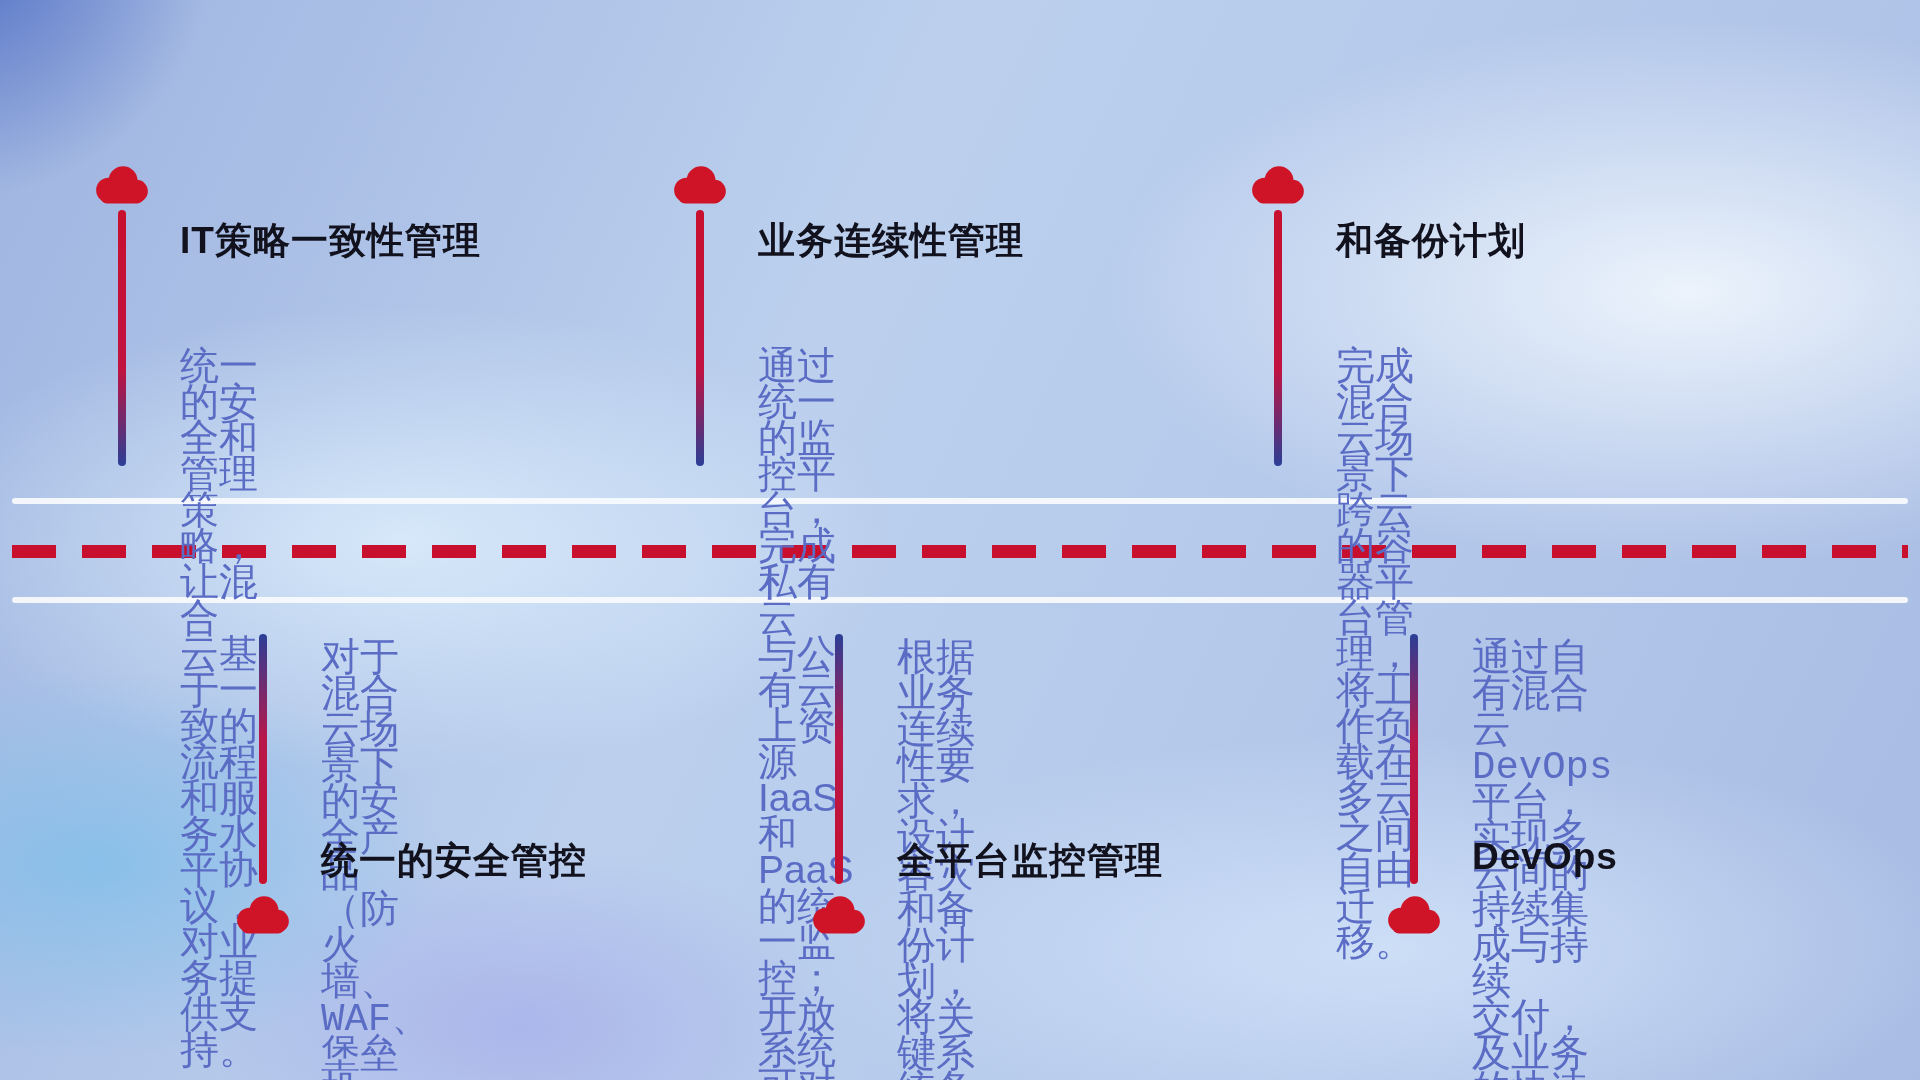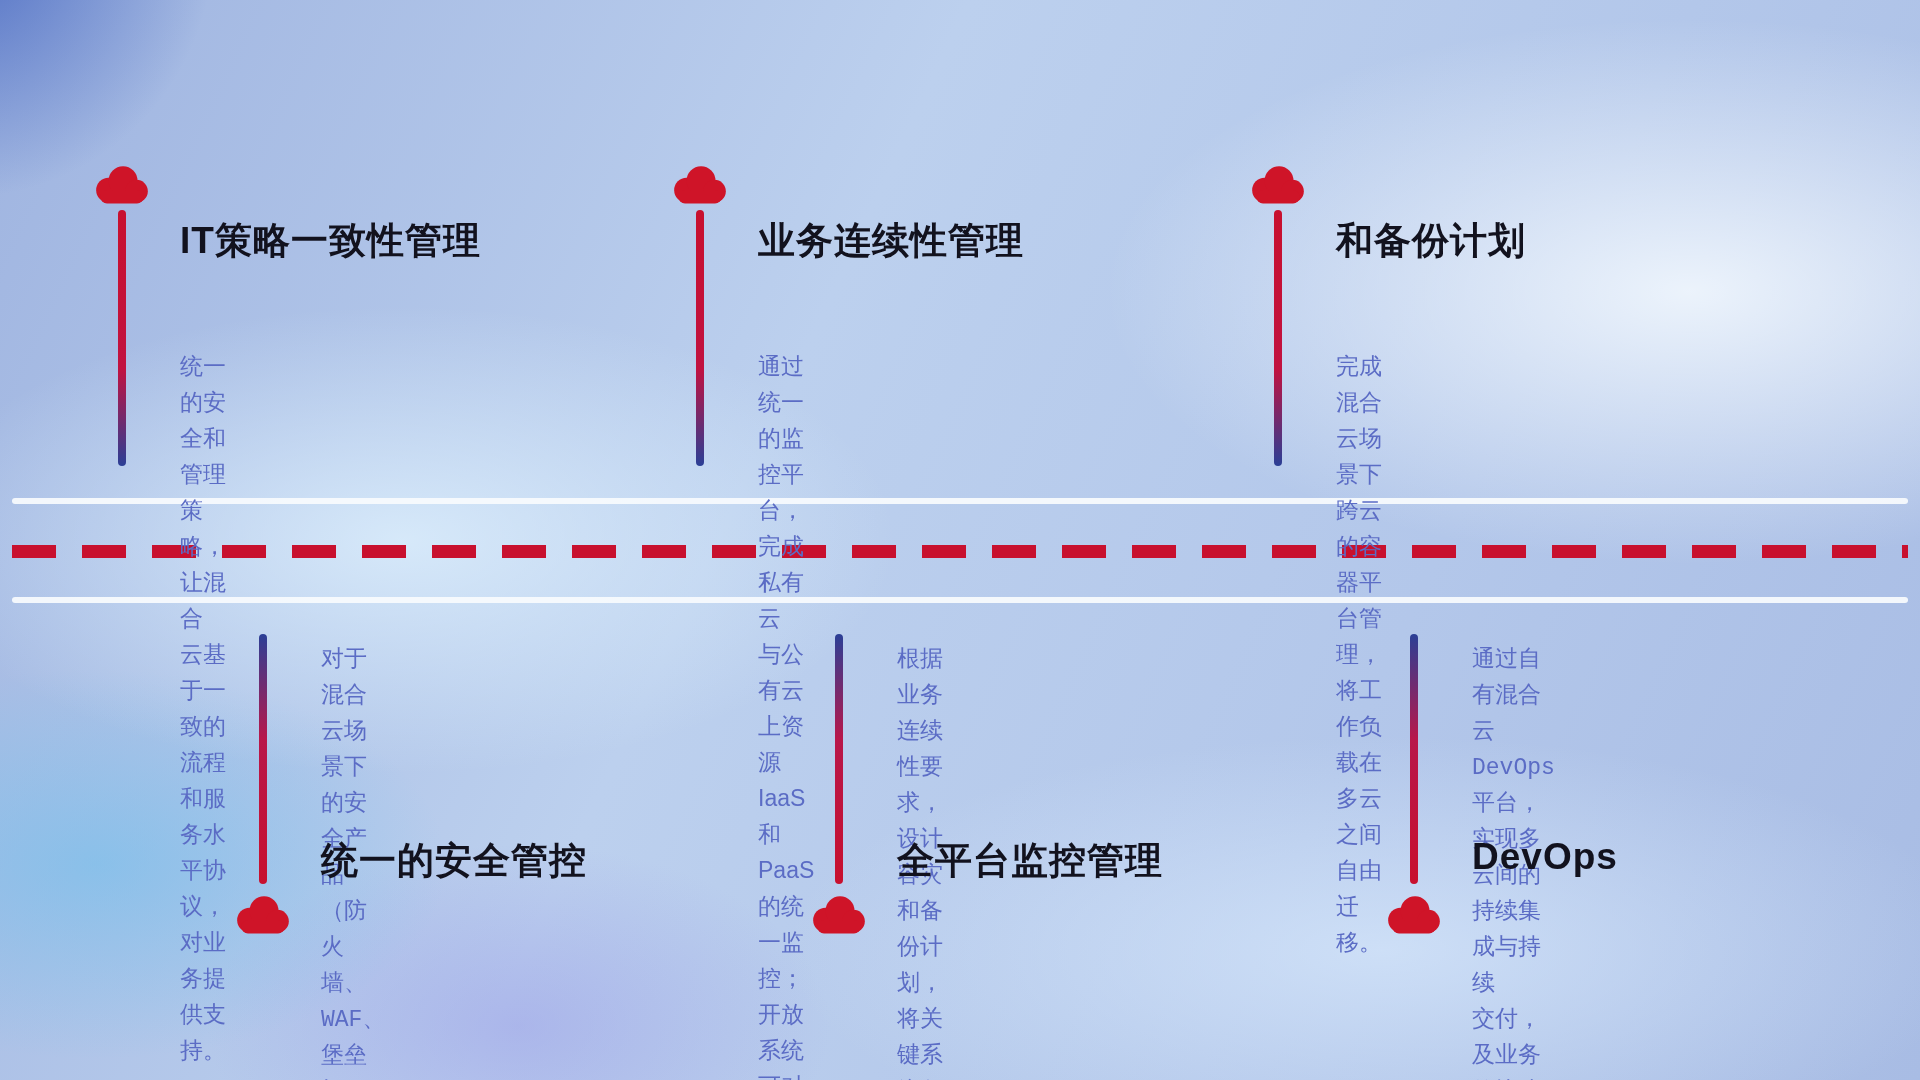--- a/index.html
+++ b/index.html
@@ -79,7 +79,7 @@
   .desc {
     position: absolute;
     left: 58px;
-    font-size: 23px;
+    font-size: 39px;
     line-height: 36px;
     color: #5b6cc5;
     white-space: pre-line;

